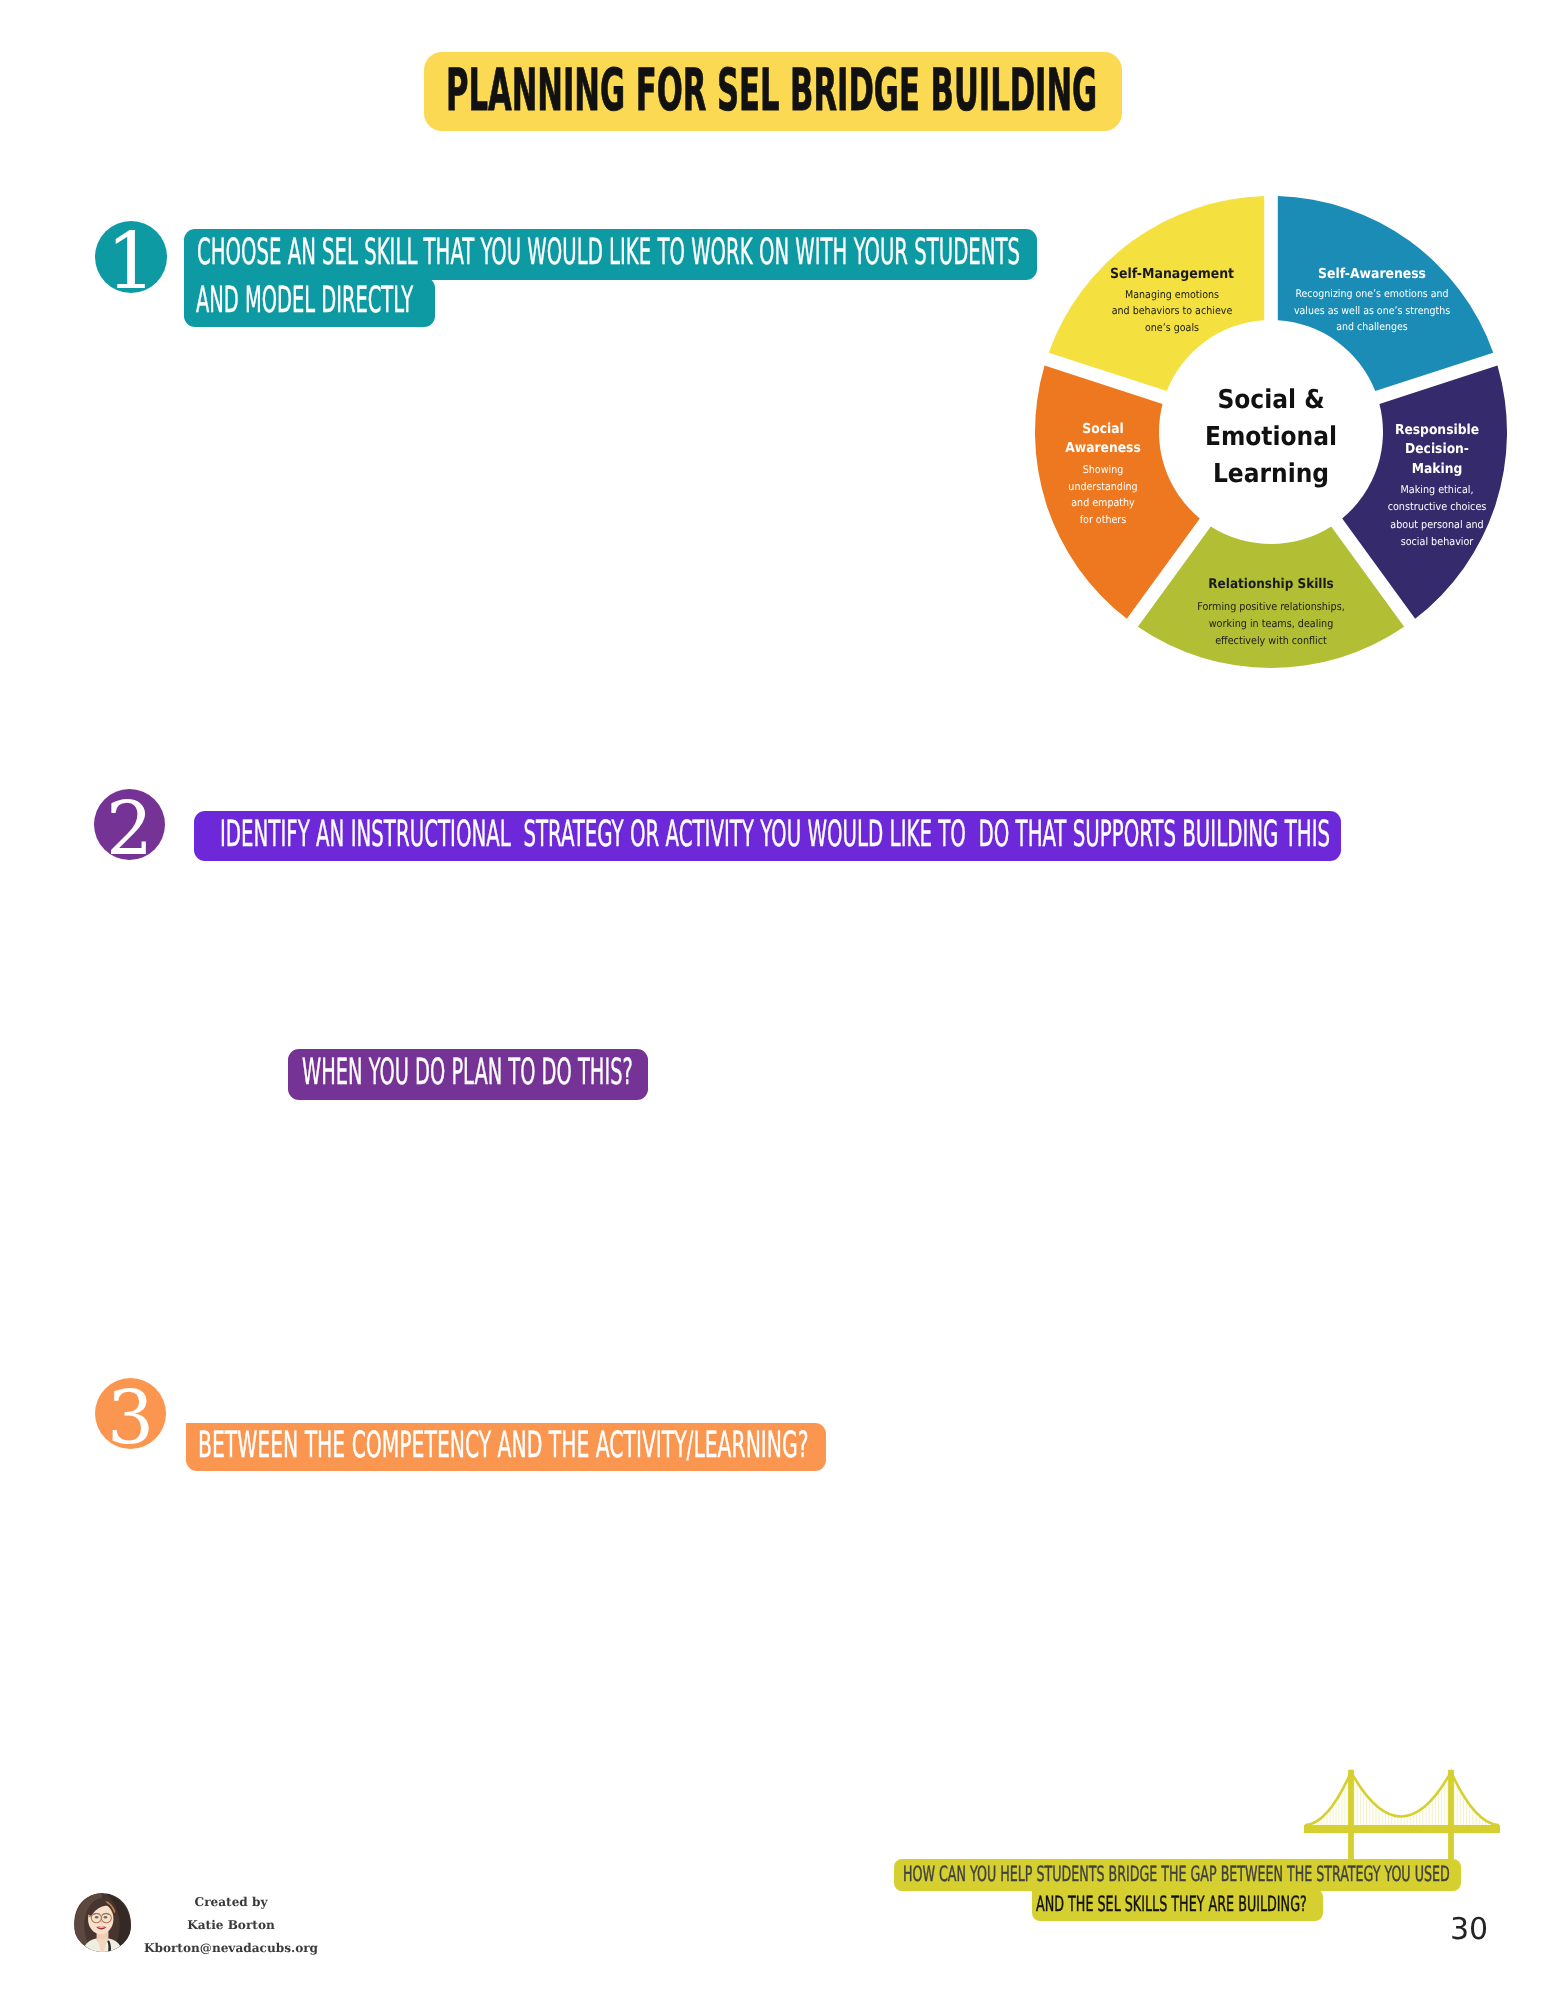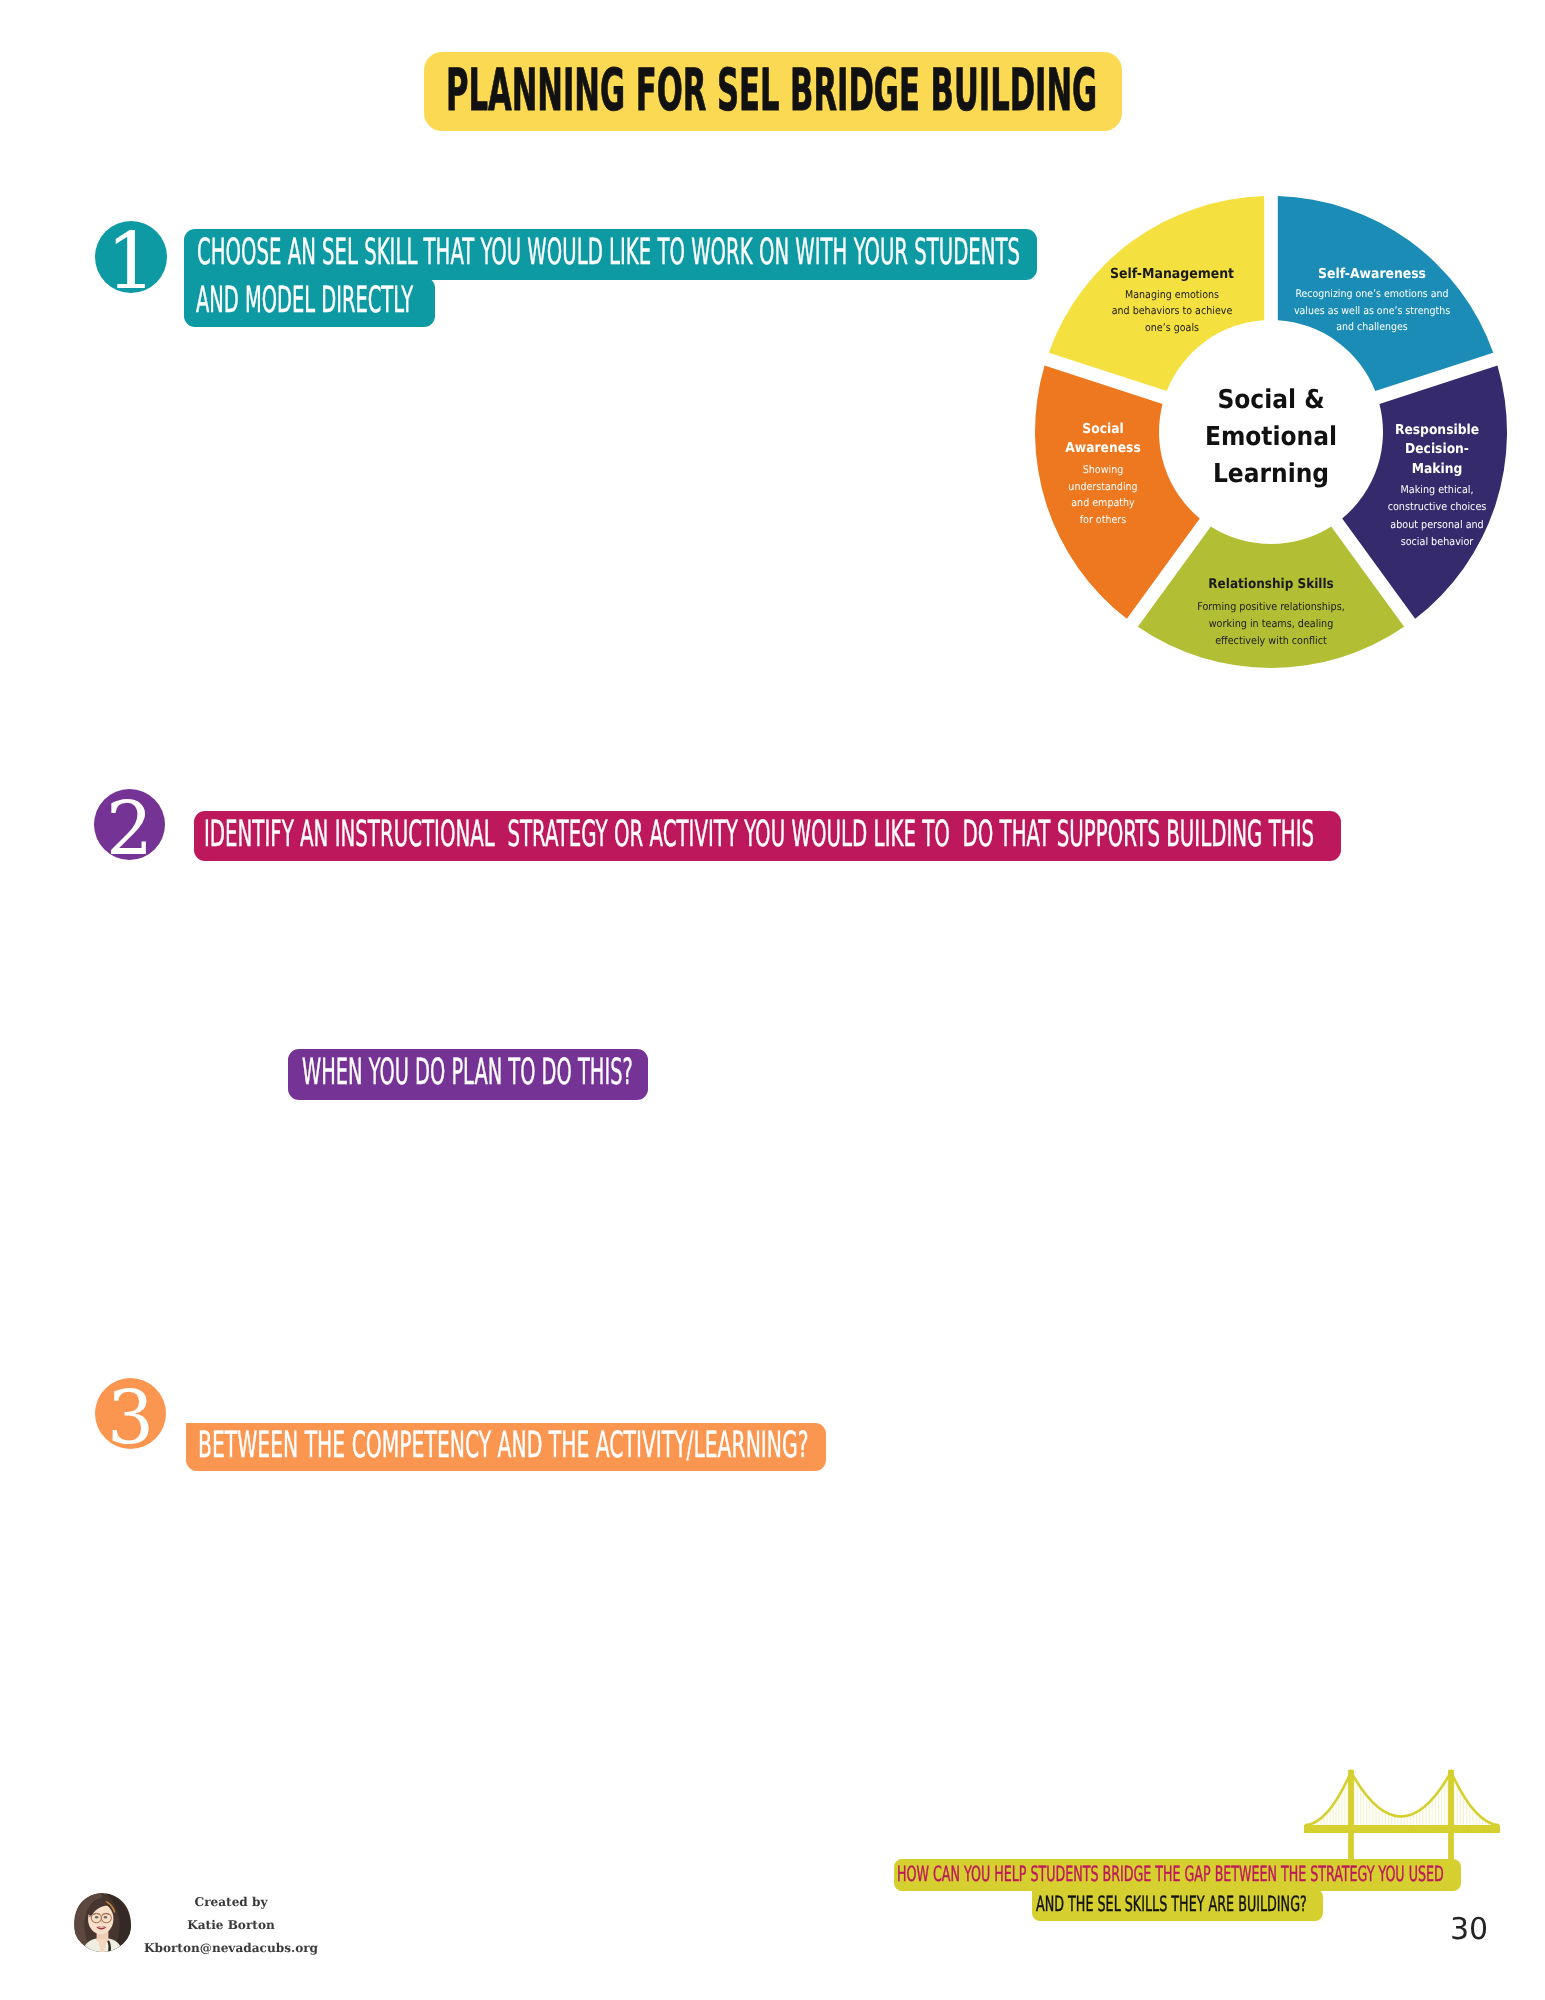--- a/index.html
+++ b/index.html
@@ -99,7 +99,7 @@
   <div class="abs num-circle" style="left:94px;top:789px;width:71px;height:71px;background:#753395;font-size:74px;line-height:80px;">
     <span>2</span>
   </div>
-  <div class="abs hl" style="left:194px;top:811px;width:1147px;height:50px;background:#be185d;line-height:47px;padding-left:10px;font-size:36px;">
+  <div class="abs hl" style="left:194px;top:811px;width:1147px;height:50px;background:#6d28d9;line-height:47px;padding-left:26px;font-size:36px;">
     <span style="transform:scaleX(0.611);">IDENTIFY AN INSTRUCTIONAL  STRATEGY OR ACTIVITY YOU WOULD LIKE TO  DO THAT SUPPORTS BUILDING THIS</span>
   </div>
   <div class="abs hl" style="left:288px;top:1049px;width:360px;height:51px;background:#753395;line-height:48px;padding-left:14px;font-size:36px;">

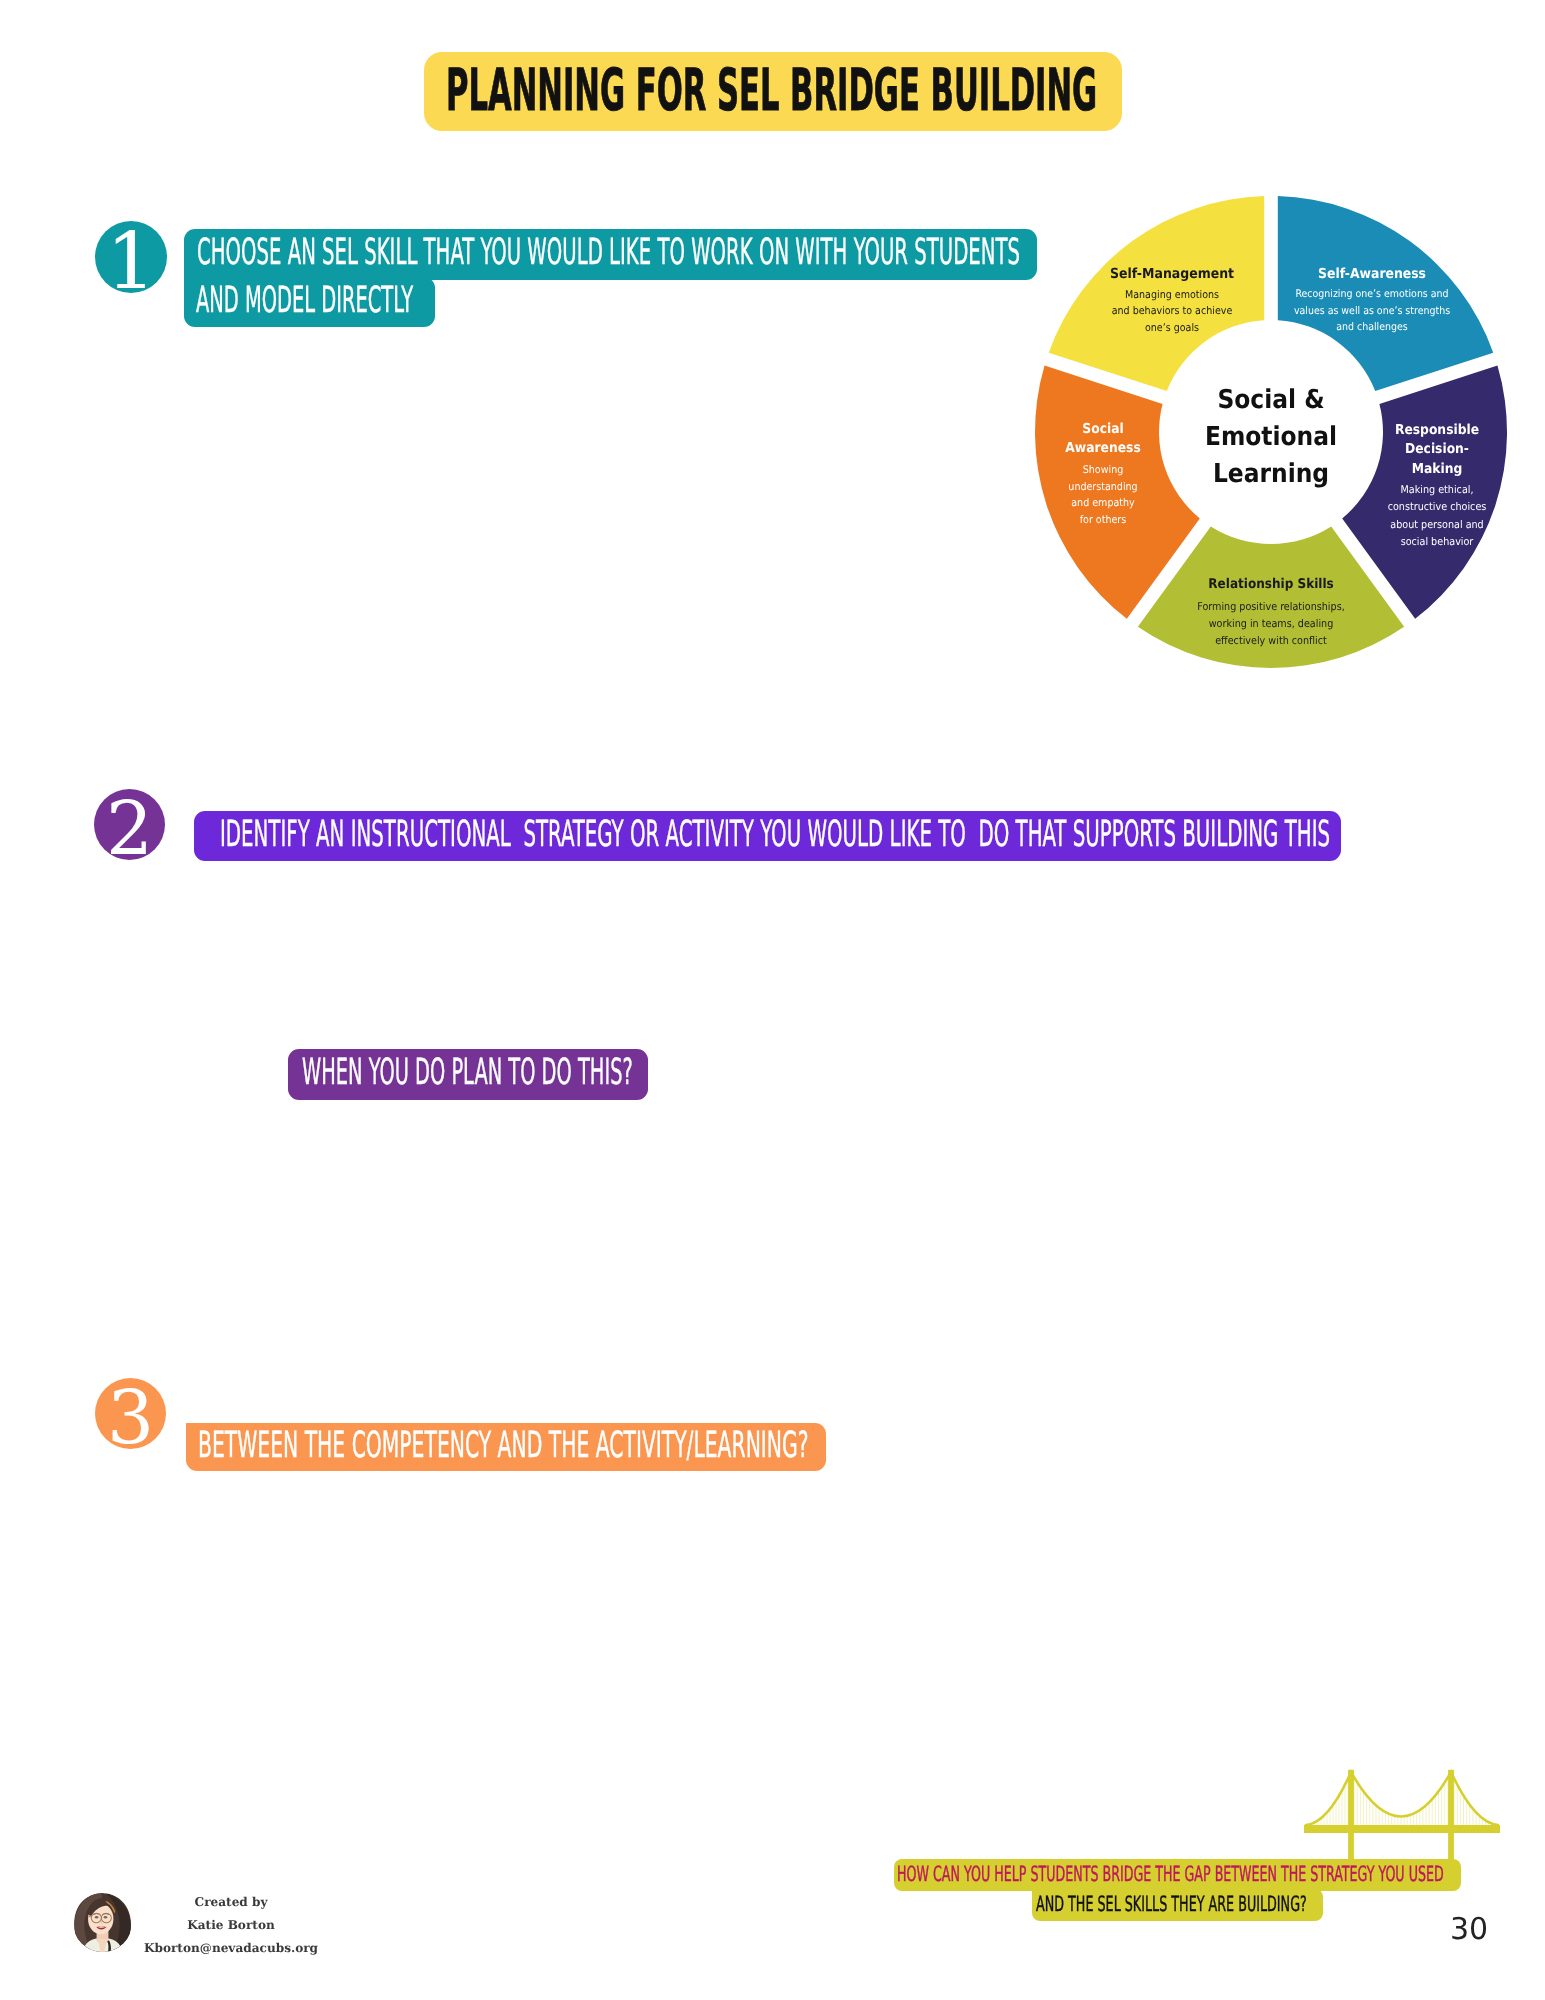--- a/index.html
+++ b/index.html
@@ -181,7 +181,7 @@
         <rect x="1" y="56" width="196" height="8" fill="#d5d02f"></rect>
       </svg></div>
 
-  <div class="abs hl" style="left:894px;top:1859px;width:567px;height:32px;background:#d5d02f;color:#be185d;line-height:30px;padding-left:3px;border-radius:8px 8px 8px 8px;font-size:21px;">
+  <div class="abs hl" style="left:894px;top:1859px;width:567px;height:32px;background:#d5d02f;color:#404040;line-height:30px;padding-left:9px;border-radius:8px 8px 8px 8px;font-size:21px;">
     <span style="transform:scaleX(0.67);">HOW CAN YOU HELP STUDENTS BRIDGE THE GAP BETWEEN THE STRATEGY YOU USED</span>
   </div>
   <div class="abs hl" style="left:1032px;top:1889px;width:291px;height:32px;background:#d5d02f;color:#111;line-height:30px;padding-left:4px;border-radius:0 8px 8px 8px;font-size:21px;">

